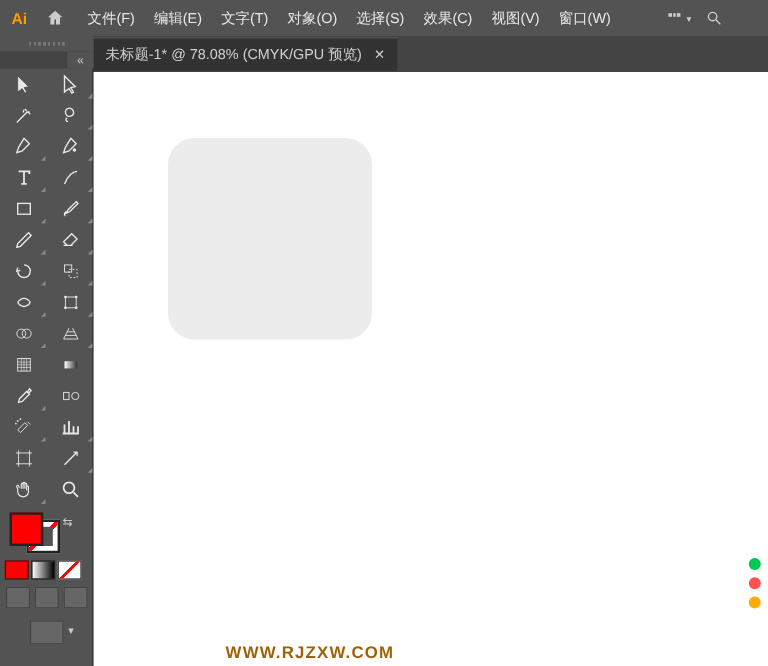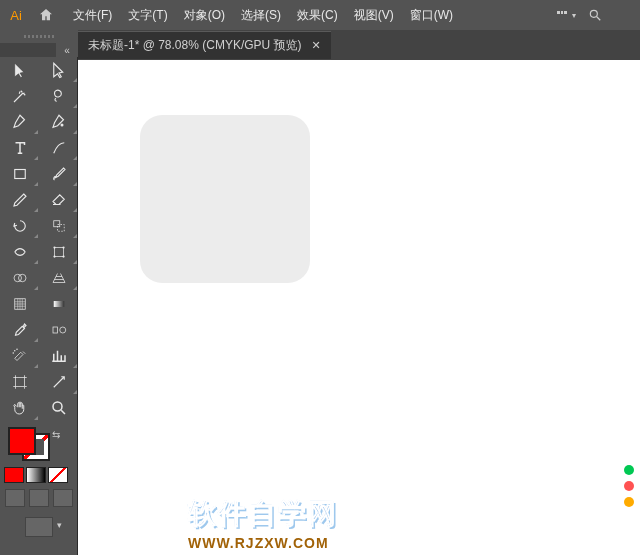--- a/index.html
+++ b/index.html
@@ -6,7 +6,7 @@
 body { width: 640px; height: 555px; background: #323232; overflow: hidden; position: relative; }
 
 .menubar { height: 30px; background: #535353; display: flex; align-items: center; padding-left: 5px; color: #e8e8e8; font-size: 12px; }
-.app-logo { width: 22px; height: 22px; display: flex; align-items: center; justify-content: center; font-weight: normal; font-size: 13px; color: #ff9a00; margin-right: 8px; }
+.app-logo { width: 22px; height: 22px; display: flex; align-items: center; justify-content: center; font-weight: bold; font-size: 13px; color: #ff9a00; margin-right: 8px; }
 .home-icon { width: 22px; height: 22px; display: flex; align-items: center; justify-content: center; margin-right: 8px; }
 .menu-item { padding: 10px 8px; height: 30px; display: flex; align-items: center; cursor: default; }
 .menu-right { margin-left: auto; display: flex; align-items: center; padding-right: 30px; }

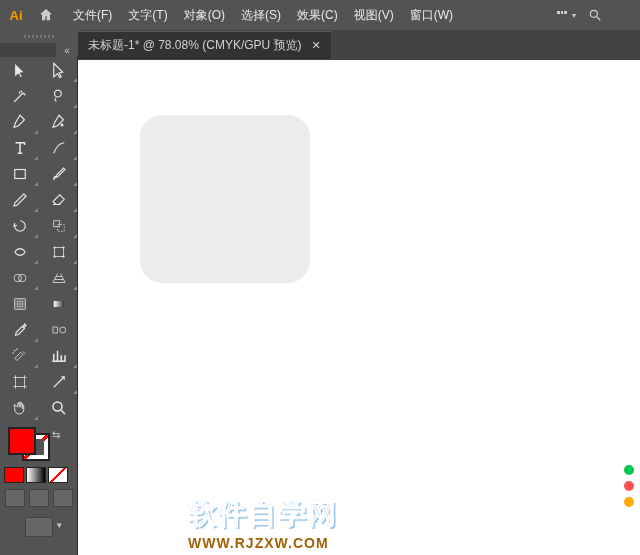--- a/index.html
+++ b/index.html
@@ -65,6 +65,7 @@
       </svg>
   </div>
   <div class="menu-item">文件(F)</div>
+  <div class="menu-item">编辑(E)</div>
   <div class="menu-item">文字(T)</div>
   <div class="menu-item">对象(O)</div>
   <div class="menu-item">选择(S)</div>

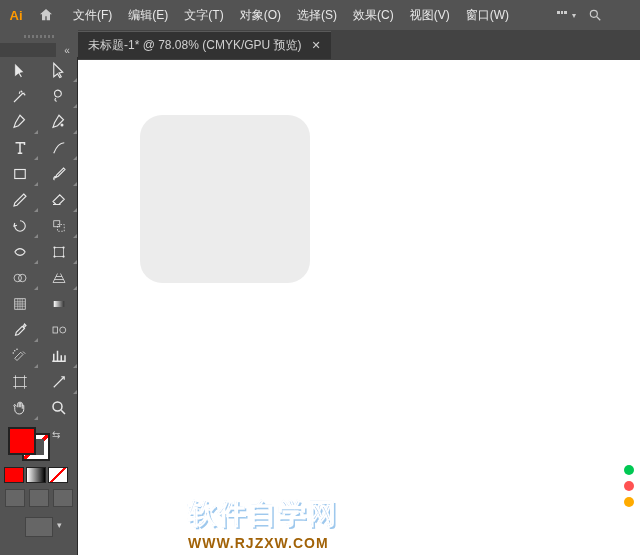--- a/index.html
+++ b/index.html
@@ -291,7 +291,6 @@
 
 <div class="canvas">
   <div class="shape"></div>
-  <div class="watermark">软件自学网</div>
   <div class="watermark-url">WWW.RJZXW.COM</div>
   <div class="right-dots">
     <div class="dot" style="background:#00c853"></div>

